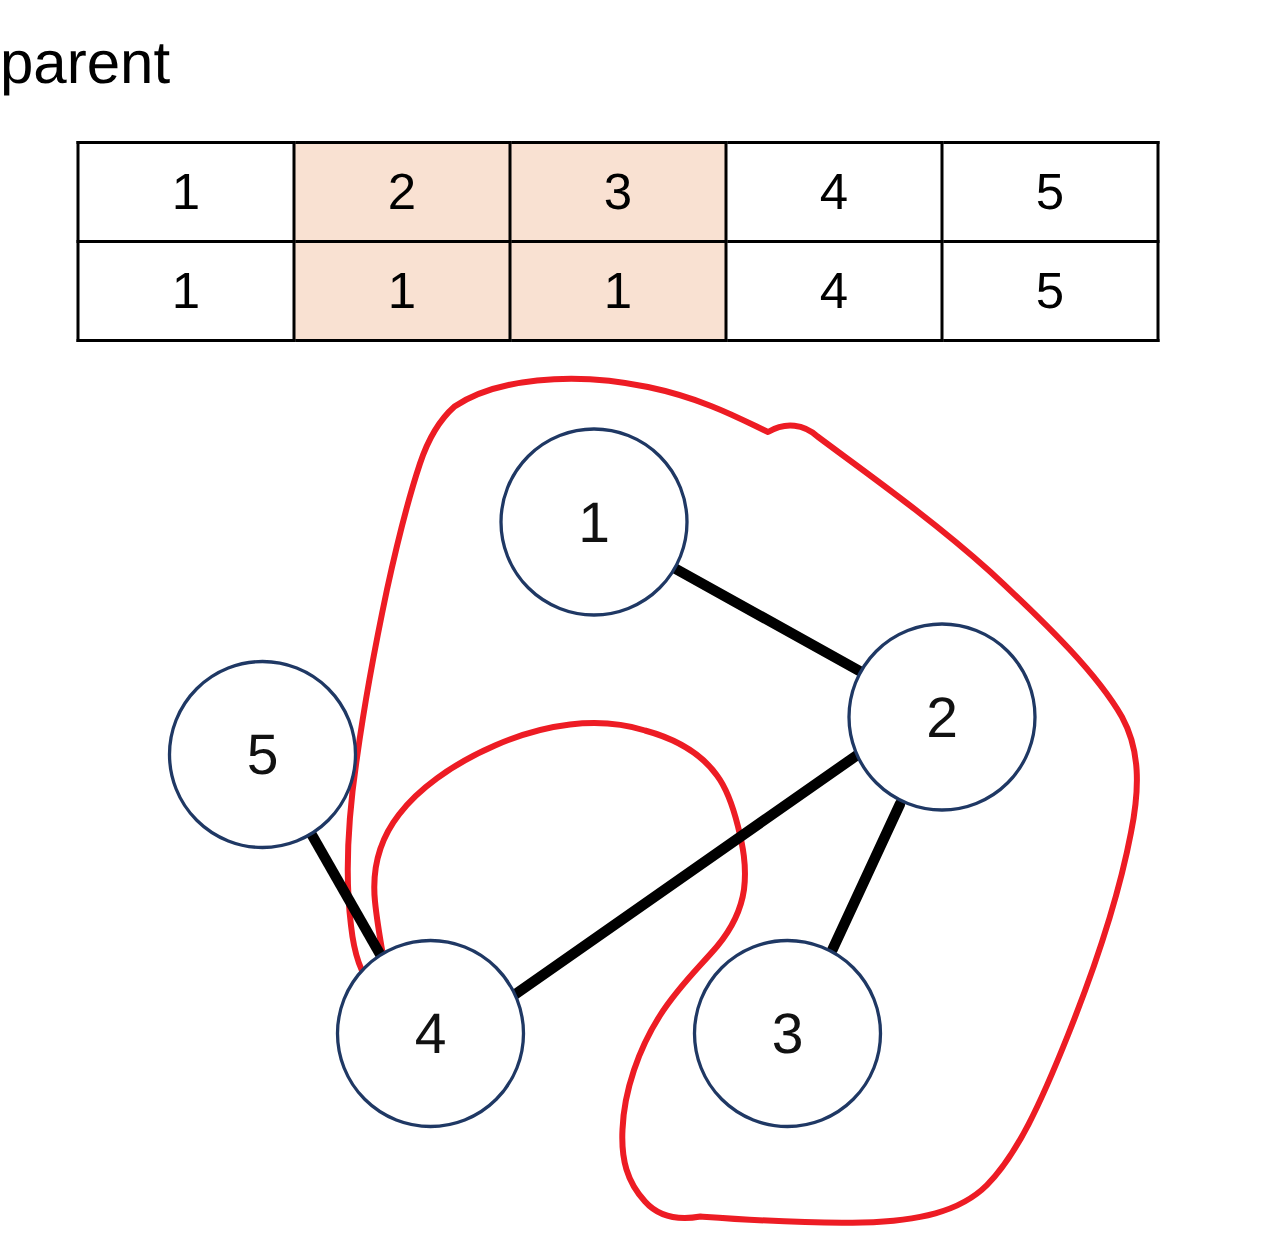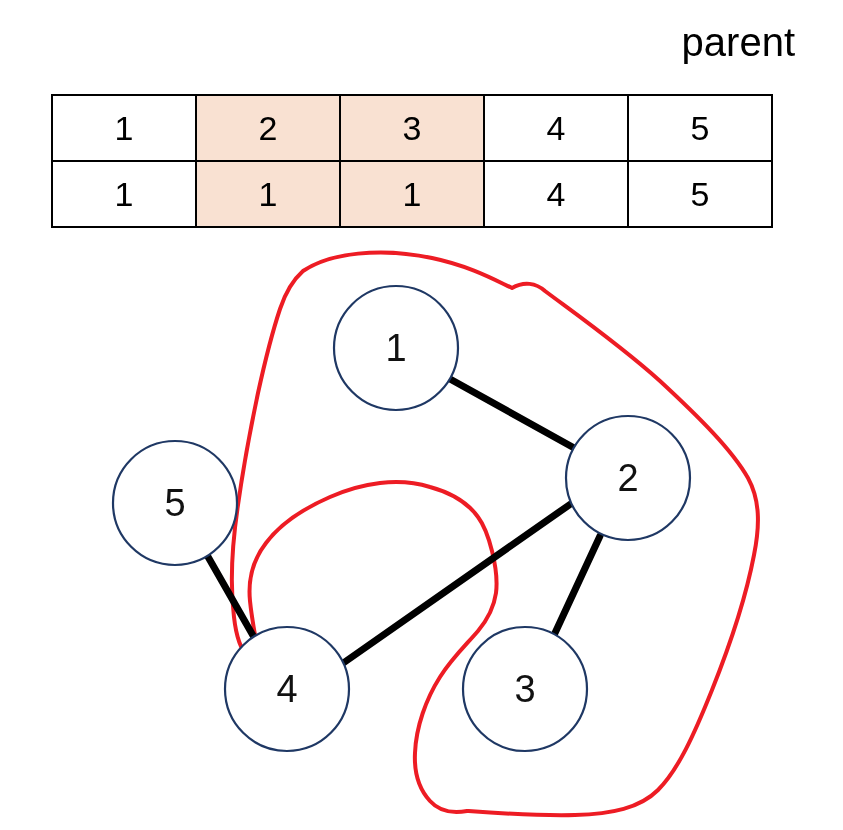--- a/index.html
+++ b/index.html
@@ -26,7 +26,7 @@
     left: 0;
     top: 20px;
     width: 795px;
-    text-align: right;
+    text-align: left;
     font-size: 40px;
     line-height: 44px;
     color: #000000;

